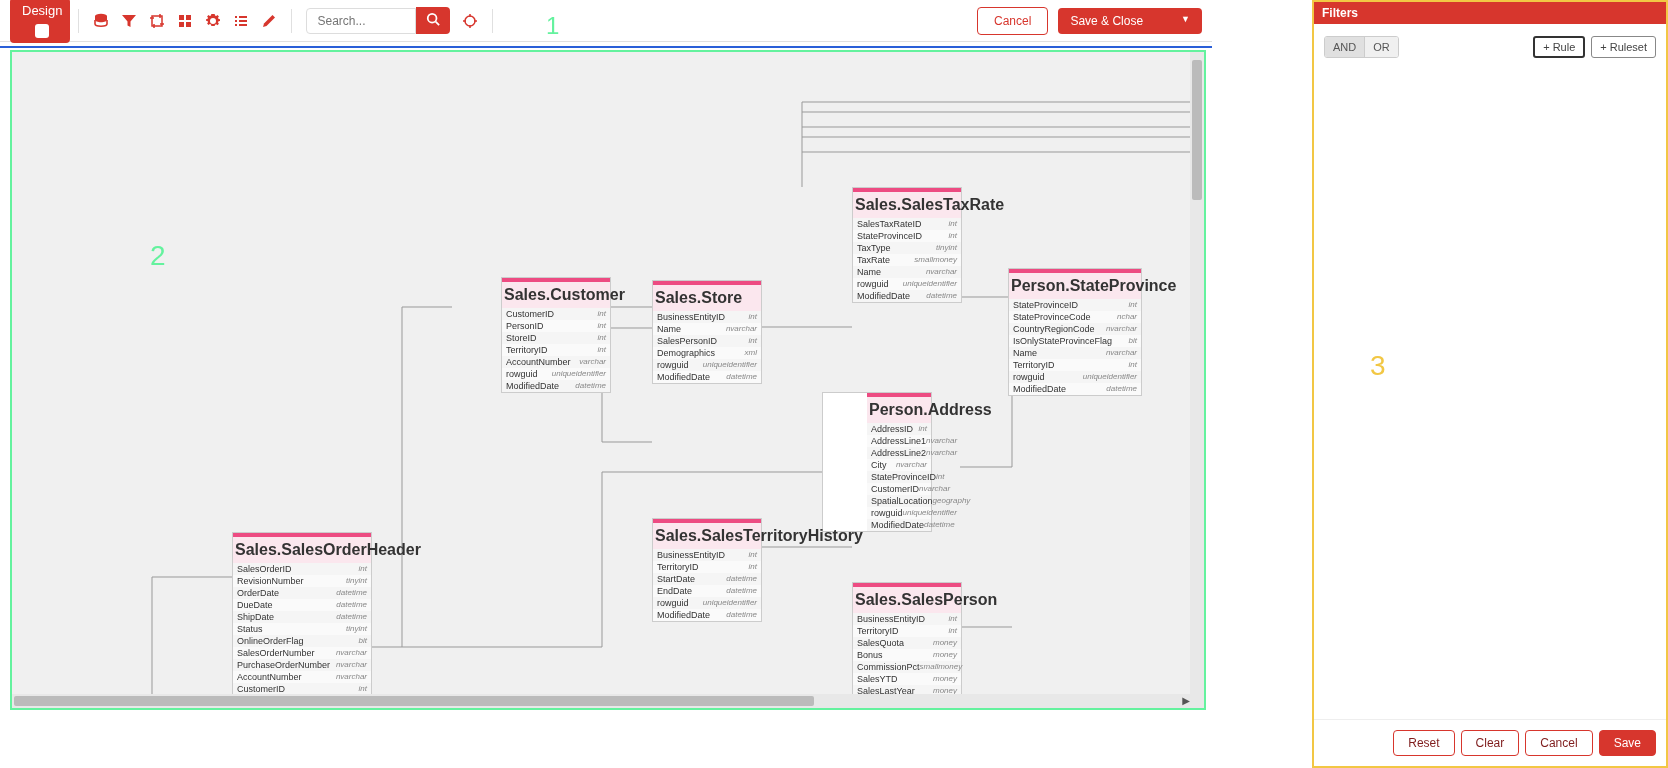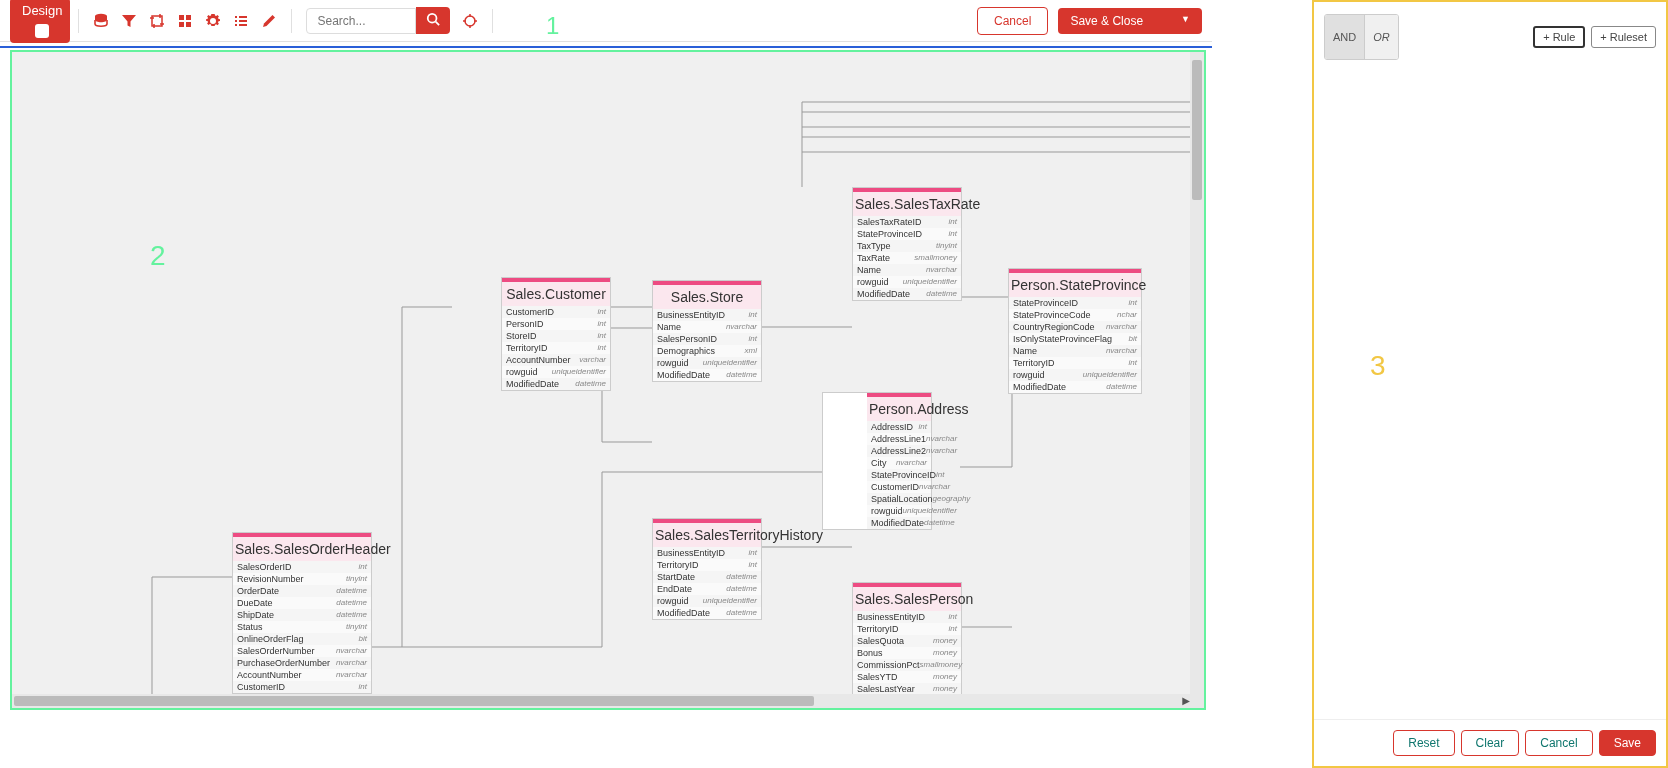--- a/index.html
+++ b/index.html
@@ -488,6 +488,7 @@
 </div>
 
 <div class="filters-panel">
+  <div class="filters-hd">Filters</div>
   <div class="filters-body">
     <div class="cond-group">
       <button class="cond-btn active">AND</button>

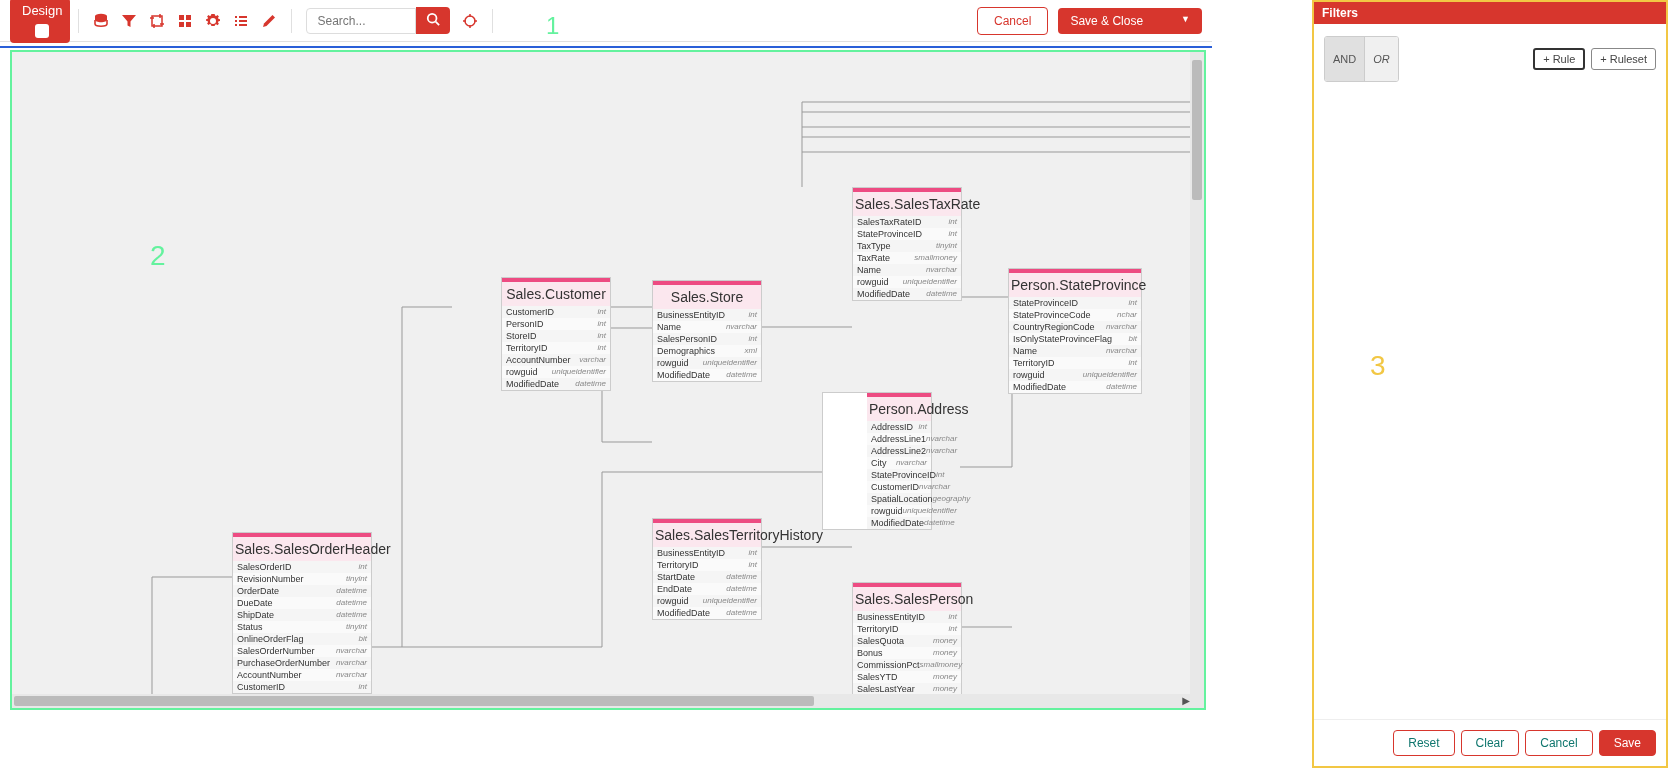--- a/index.html
+++ b/index.html
@@ -53,7 +53,7 @@
 .filters-hd { background: #d7362d; color: #fff; padding: 4px 8px; font-size: 12px; font-weight: 600; }
 .filters-body { padding: 12px 10px; display: flex; justify-content: space-between; align-items: center; }
 .cond-group { display: flex; border: 1px solid #ccc; border-radius: 3px; overflow: hidden; }
-.cond-btn { border: none; background: #f0f0f0; padding: 16px 8px; font-size: 11px; cursor: pointer; color: #555; }
+.cond-btn { border: none; background: #f0f0f0; padding: 4px 8px; font-size: 11px; cursor: pointer; color: #555; }
 .cond-btn.active { background: #e0e0e0; }
 .cond-btn + .cond-btn { border-left: 1px solid #ccc; font-style: italic; }
 .rule-btns { display: flex; gap: 6px; }

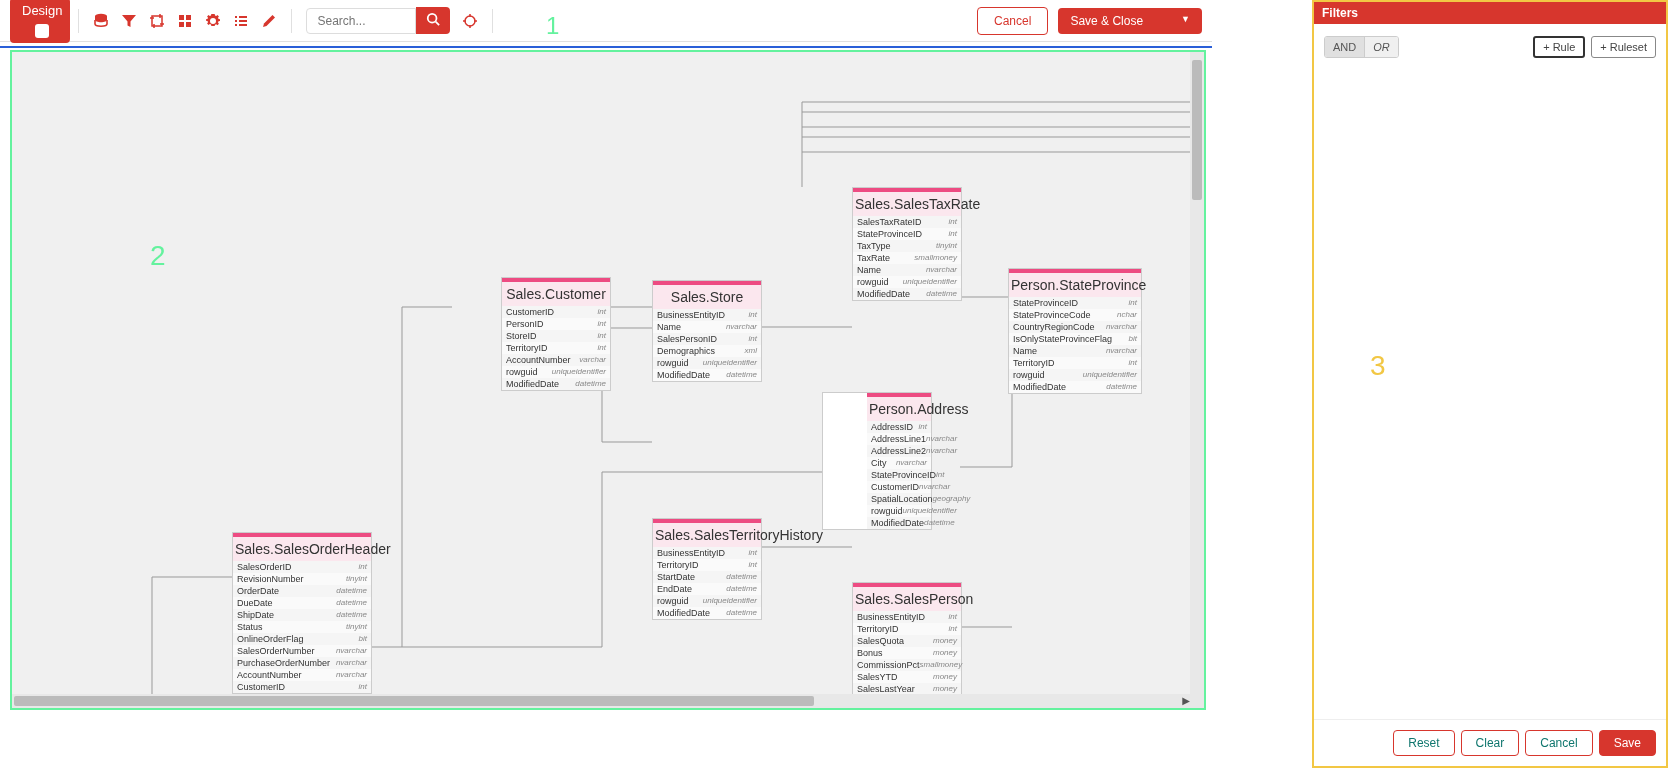--- a/index.html
+++ b/index.html
@@ -55,7 +55,7 @@
 .cond-group { display: flex; border: 1px solid #ccc; border-radius: 3px; overflow: hidden; }
 .cond-btn { border: none; background: #f0f0f0; padding: 4px 8px; font-size: 11px; cursor: pointer; color: #555; }
 .cond-btn.active { background: #e0e0e0; }
-.cond-btn + .cond-btn { border-left: 1px solid #ccc; font-style: italic; }
+.cond-btn + .cond-btn { border-left: 1px solid #ccc; }
 .rule-btns { display: flex; gap: 6px; }
 .rule-btn { border: 1px solid #888; background: #fff; padding: 3px 8px; font-size: 11px; border-radius: 3px; cursor: pointer; display: flex; align-items: center; gap: 3px; color: #444; }
 .rule-btn.sel { border: 2px solid #333; }

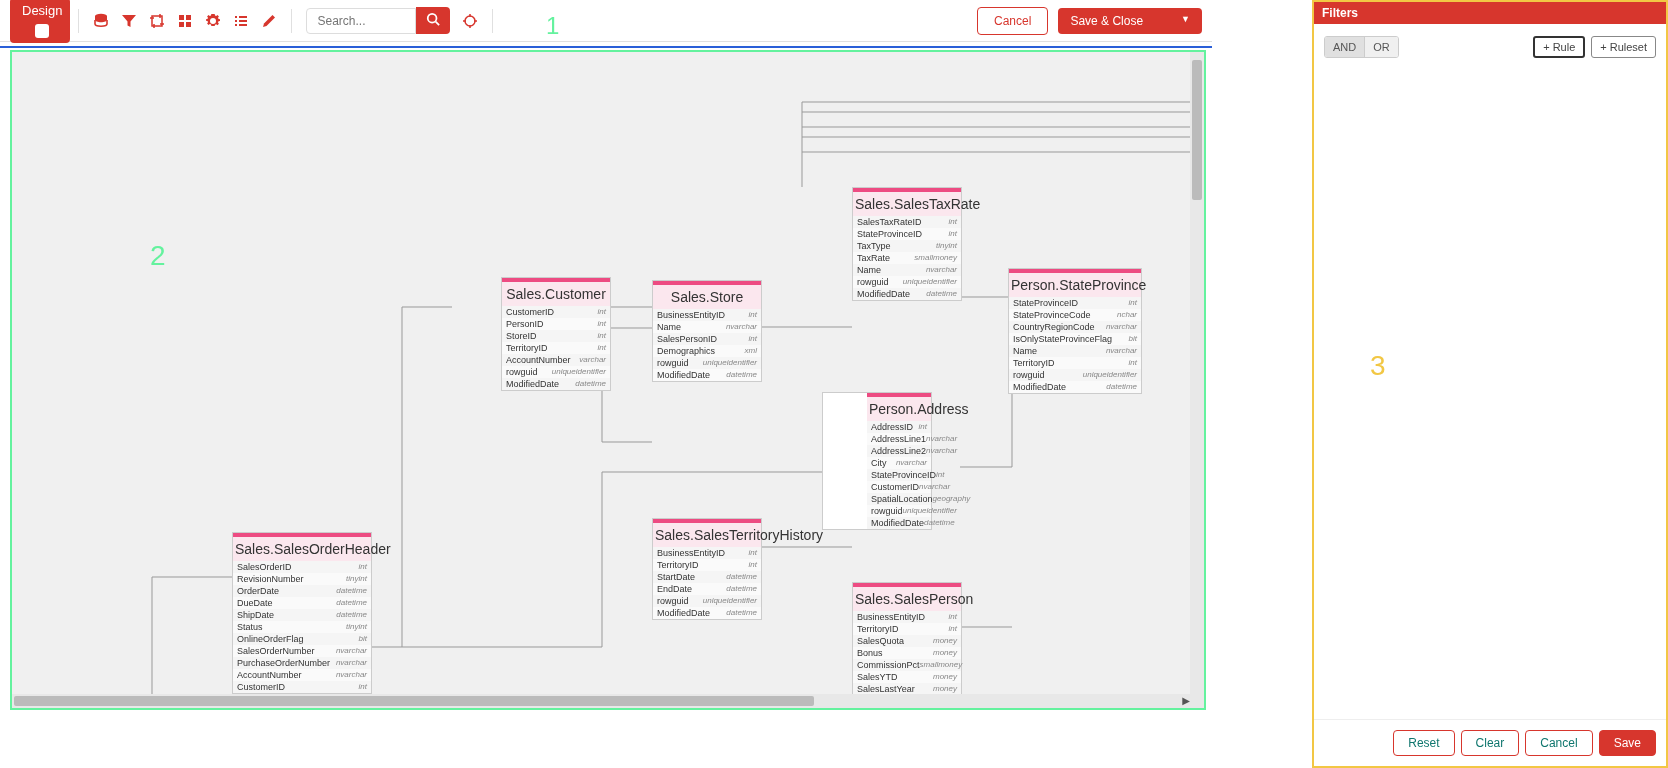--- a/index.html
+++ b/index.html
@@ -31,7 +31,7 @@
 
 .table { position: absolute; background: #fff; border: 1px solid #ccc; font-size: 10px; width: 110px; }
 .table .hd { height: 4px; background: #ed4b82; }
-.table .title { text-align: center; padding: 4px 2px; font-size: 14px; font-weight: 400; background: #fbe7ee; color: #333; }
+.table .title { padding: 4px 2px; font-size: 16px; font-weight: 700; background: #fbe7ee; color: #333; }
 .table .row { display: flex; justify-content: space-between; padding: 1px 4px; background: #fafafa; }
 .table .row:nth-child(odd){ background:#f5f5f5;}
 .table .col { font-size: 9px; color: #333; }

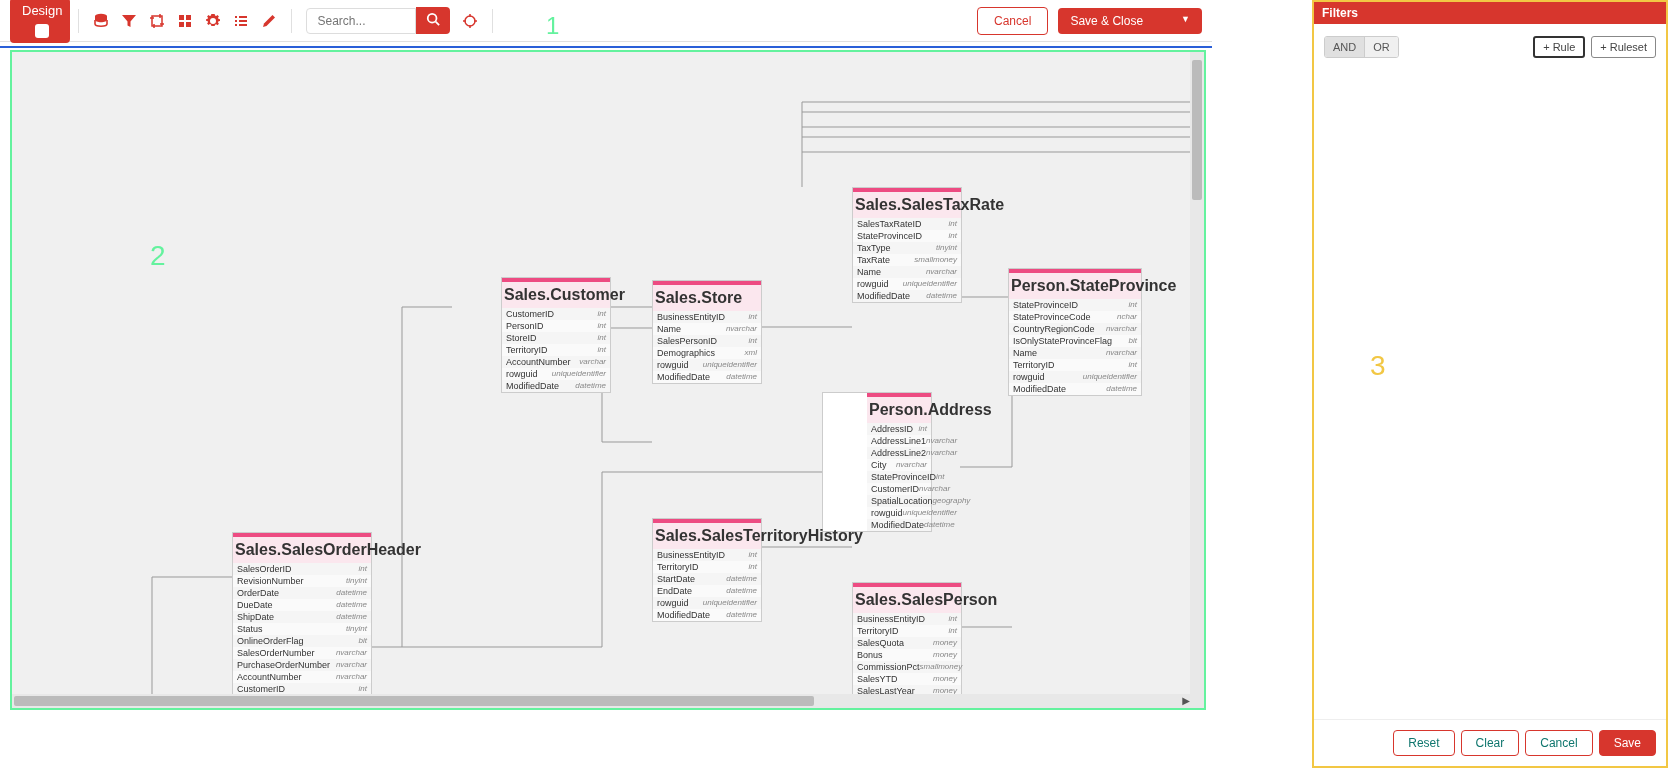--- a/index.html
+++ b/index.html
@@ -60,7 +60,7 @@
 .rule-btn { border: 1px solid #888; background: #fff; padding: 3px 8px; font-size: 11px; border-radius: 3px; cursor: pointer; display: flex; align-items: center; gap: 3px; color: #444; }
 .rule-btn.sel { border: 2px solid #333; }
 .filters-footer { position: absolute; bottom: 0; left: 0; right: 0; padding: 10px; display: flex; justify-content: flex-end; gap: 6px; border-top: 1px solid #eee; }
-.f-btn { border: 1px solid #d7362d; background: #fff; color: #0f766e; padding: 5px 14px; border-radius: 4px; font-size: 12px; cursor: pointer; }
+.f-btn { border: 1px solid #d7362d; background: #fff; color: #7f1d1d; padding: 5px 14px; border-radius: 4px; font-size: 12px; cursor: pointer; }
 .f-btn.primary { background: #d7362d; color: #fff; }
 
 

